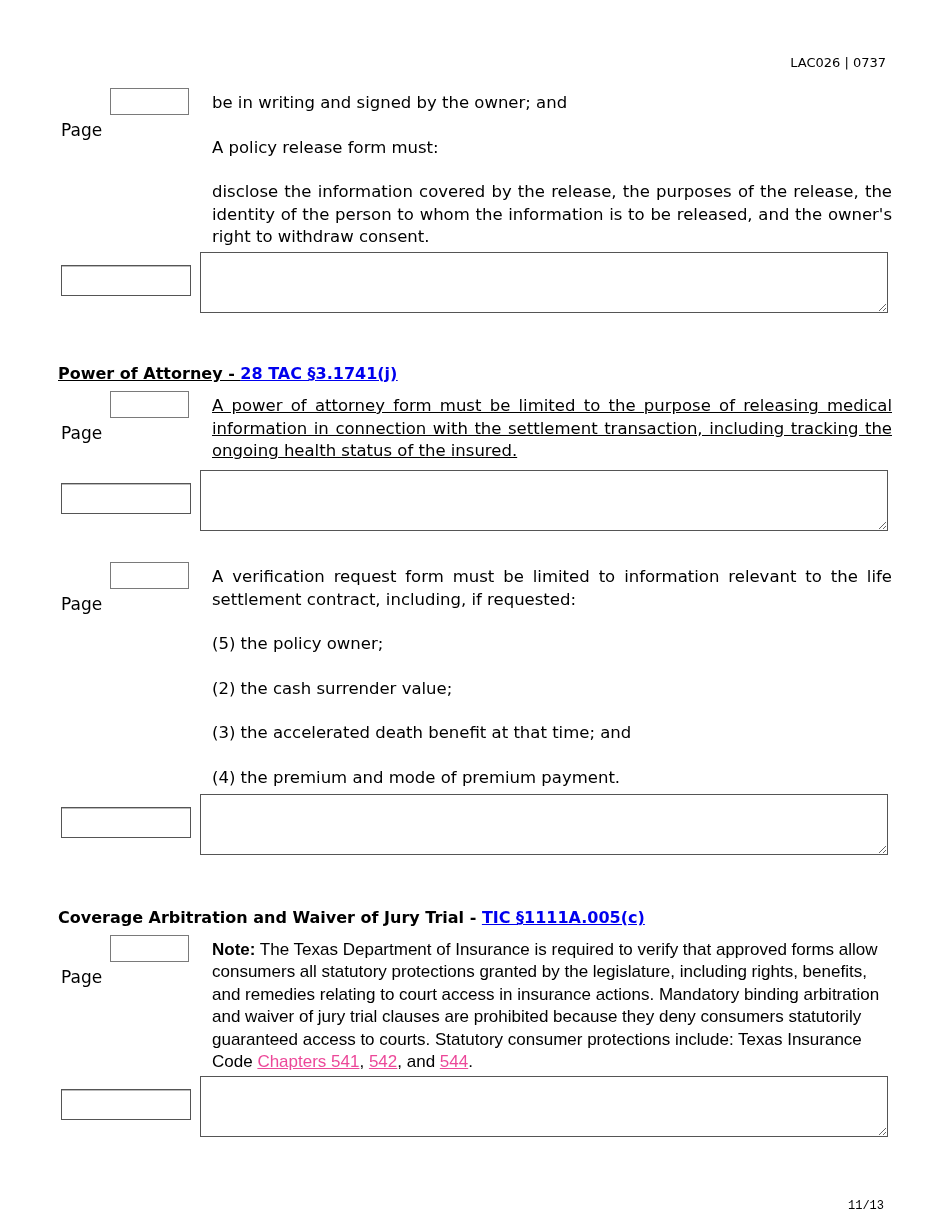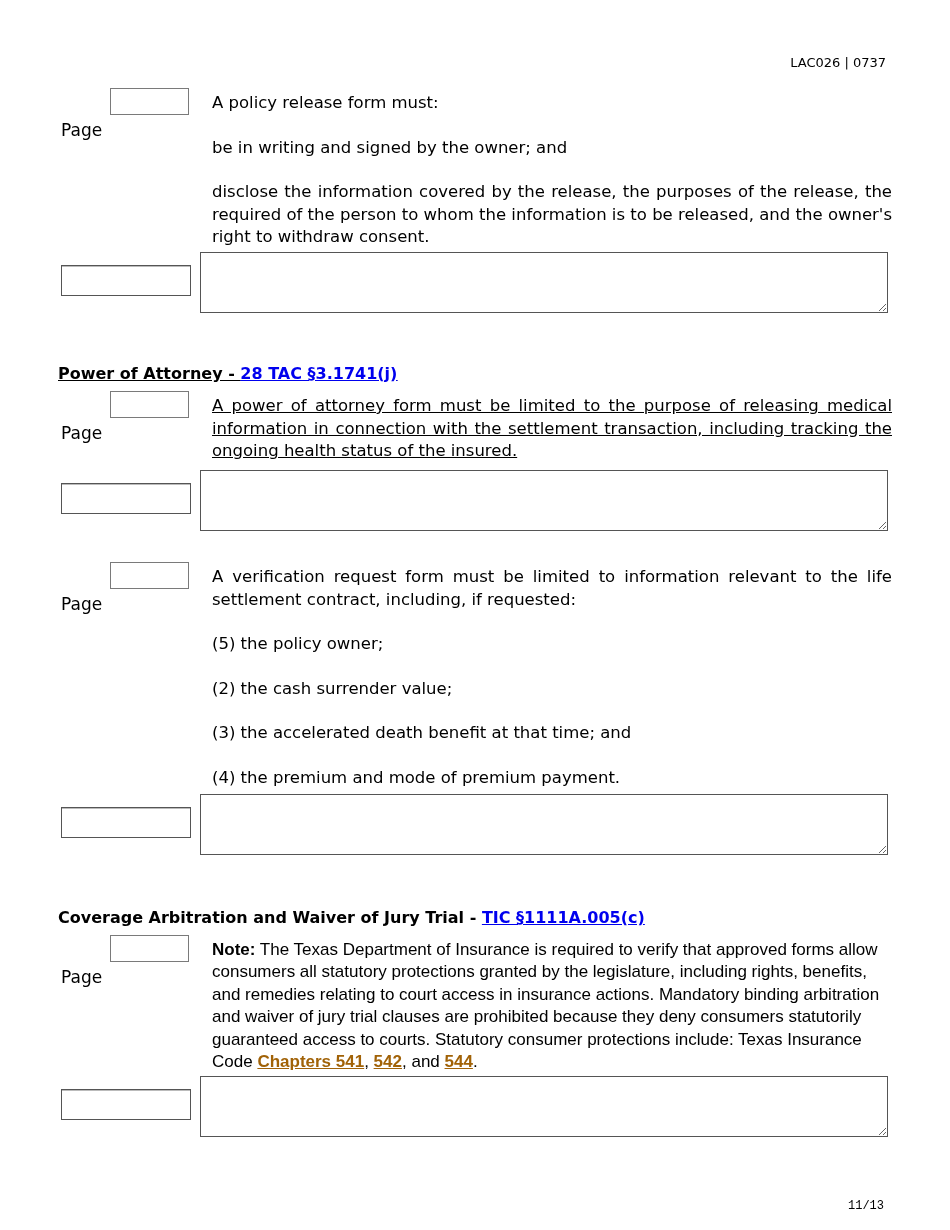--- a/index.html
+++ b/index.html
@@ -31,8 +31,8 @@
     <span class="page-label" style="top:0;">Page</span>
     <input class="page-box" style="top: -4px;">
     <div class="body-text" style="margin-top:-8px;">
+      <p>be in writing and signed by the owner; and</p>
       <p>A policy release form must:</p>
-      <p>be in writing and signed by the owner; and</p>
       <p class="last">disclose the information covered by the release, the purposes of the release, the required of the person to whom the information is to be released, and the owner's right to withdraw consent.</p>
     </div>
   </div>

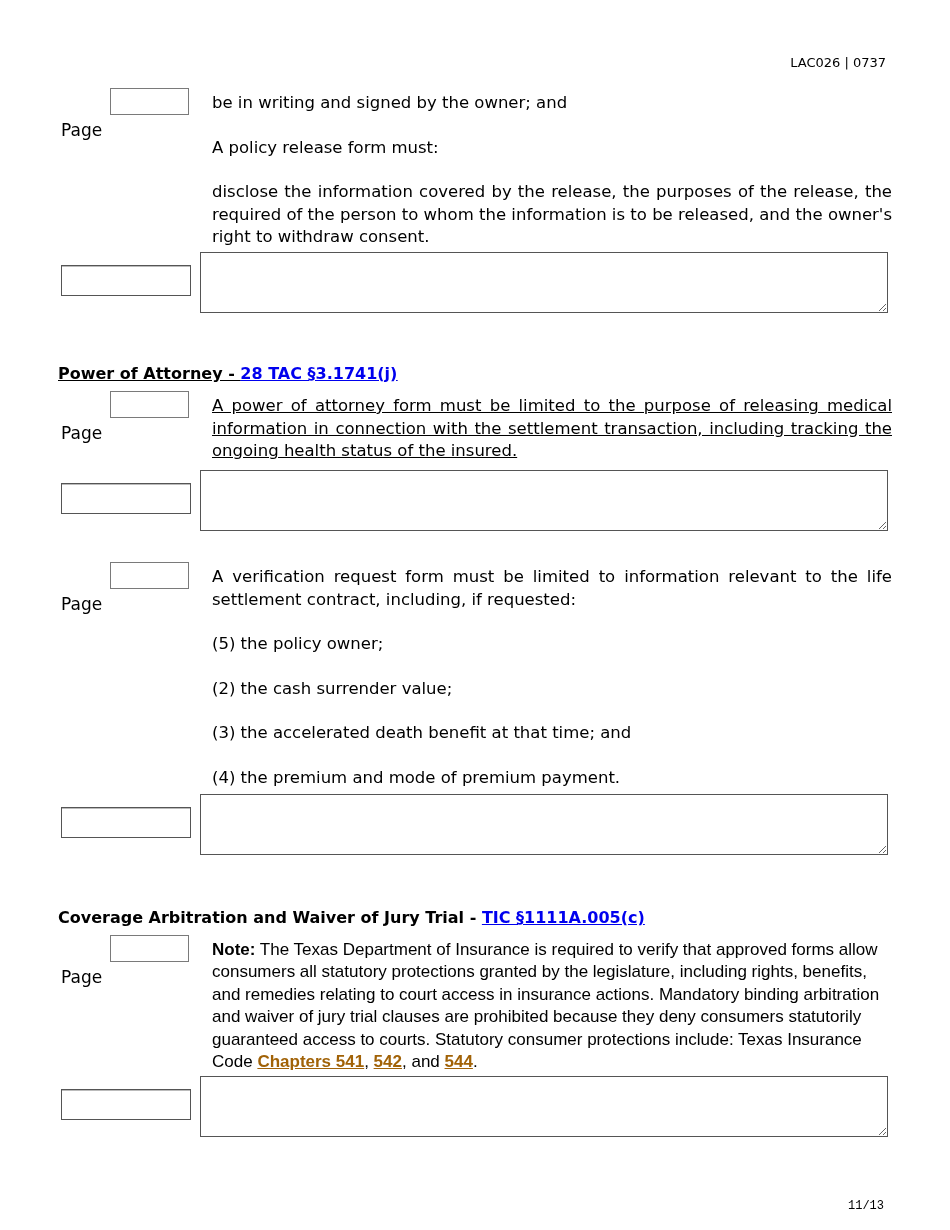--- a/index.html
+++ b/index.html
@@ -33,7 +33,7 @@
     <div class="body-text" style="margin-top:-8px;">
       <p>be in writing and signed by the owner; and</p>
       <p>A policy release form must:</p>
-      <p class="last">disclose the information covered by the release, the purposes of the release, the required of the person to whom the information is to be released, and the owner's right to withdraw consent.</p>
+      <p class="last">disclose the information covered by the release, the purposes of the release, the identity of the person to whom the information is to be released, and the owner's right to withdraw consent.</p>
     </div>
   </div>
   <div class="resp-row" style="margin-top:3px;">

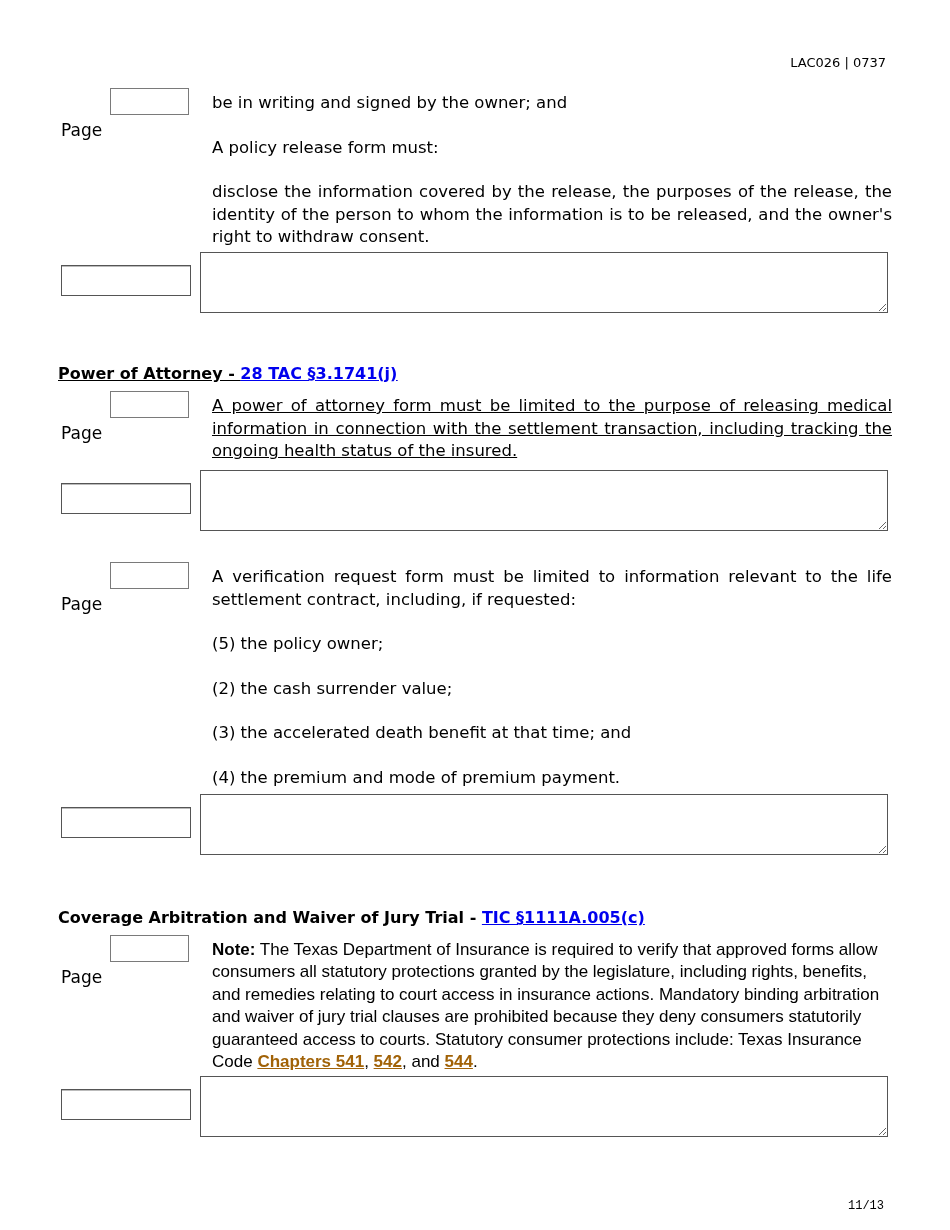--- a/index.html
+++ b/index.html
@@ -15,7 +15,7 @@
   .body-text { margin-left:154px; font-size:16.5px; line-height:22.5px; text-align:justify; }
   .body-text p { margin:0 0 22px 0; }
   .body-text p.last { margin-bottom:0; }
-  .body-text a { color:#a16207; font-weight:bold; text-decoration:underline;text-align:center; }
+  .body-text a { color:#ec4899; font-weight:normal; text-decoration:underline;text-align:center; }
   .resp-row { position:relative; height:62px; }
   .resp-small { position:absolute; left:3px; top:13px; width:130px; height:31px; border:1px solid #555; box-sizing:border-box; box-shadow: inset 0 1px 0 #bbb; background:#fff; }
   .resp-large { position:absolute; left:142px; top:0; width:688px; height:61px; border:1px solid #555; box-sizing:border-box; background:#fff; }

